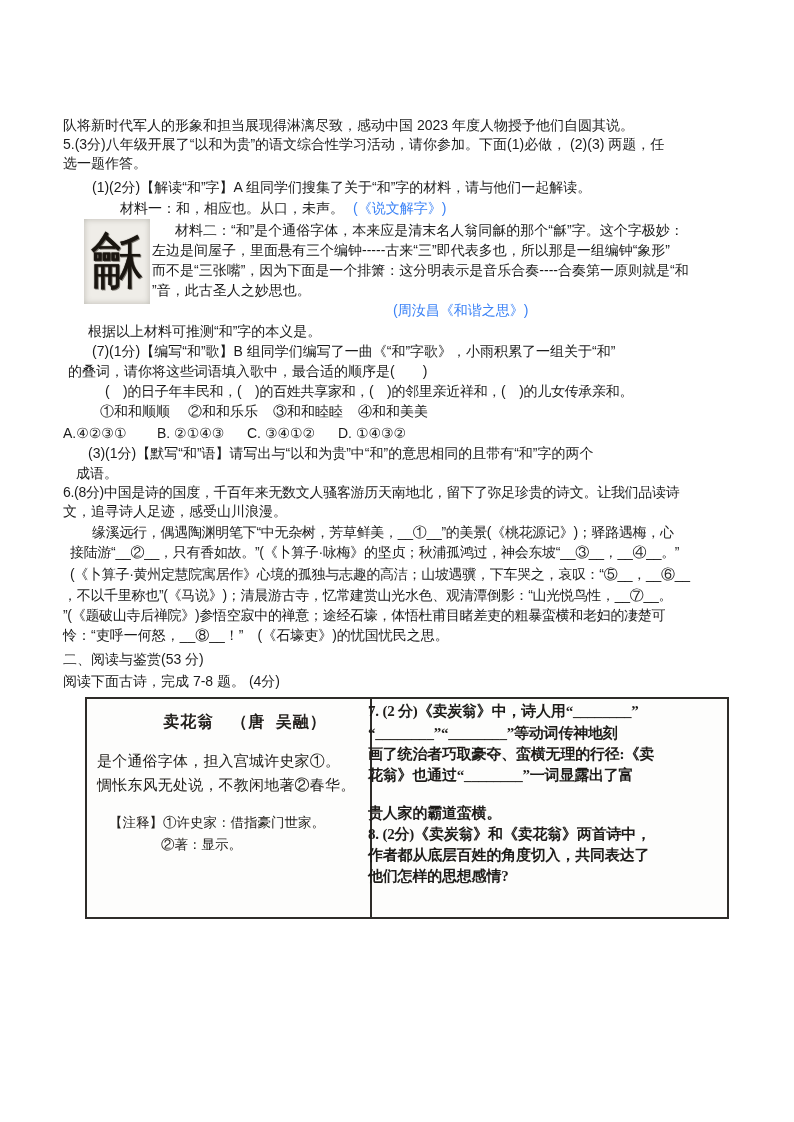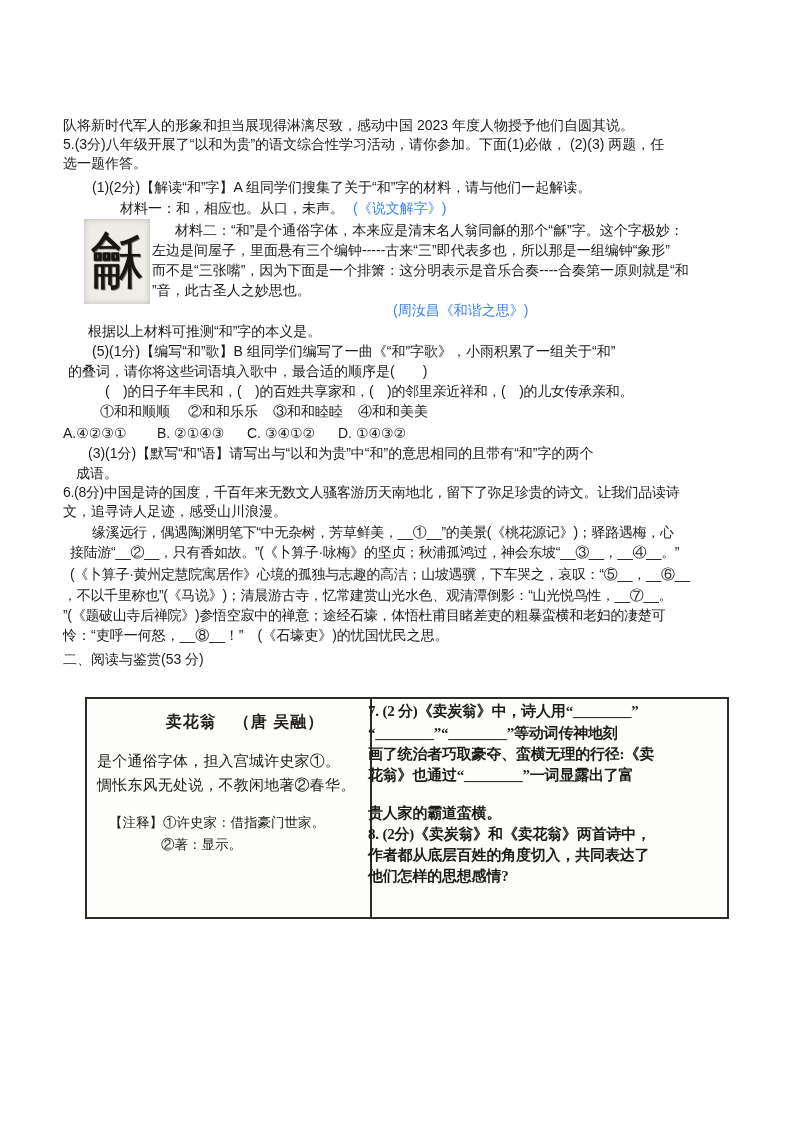--- a/index.html
+++ b/index.html
@@ -103,7 +103,7 @@
   <div class="ln src" style="left:393px; top:301px;">(周汝昌《和谐之思》)</div>
   <div class="ln" style="left:88px; top:322px;">根据以上材料可推测“和”字的本义是。</div>
 
-  <div class="ln" style="left:92px; top:342px;">(5)(1分)【编写“和”歌】B 组同学们编写了一曲《“和”字歌》，小雨积累了一组关于“和”</div>
+  <div class="ln" style="left:92px; top:342px;">(7)(1分)【编写“和”歌】B 组同学们编写了一曲《“和”字歌》，小雨积累了一组关于“和”</div>
   <div class="ln" style="left:68px; top:362px;">的叠词，请你将这些词语填入歌中，最合适的顺序是(　　)</div>
   <div class="ln ln-tight" style="left:105px; top:382px;">(　)的日子年丰民和，(　)的百姓共享家和，(　)的邻里亲近祥和，(　)的儿女传承亲和。</div>
 

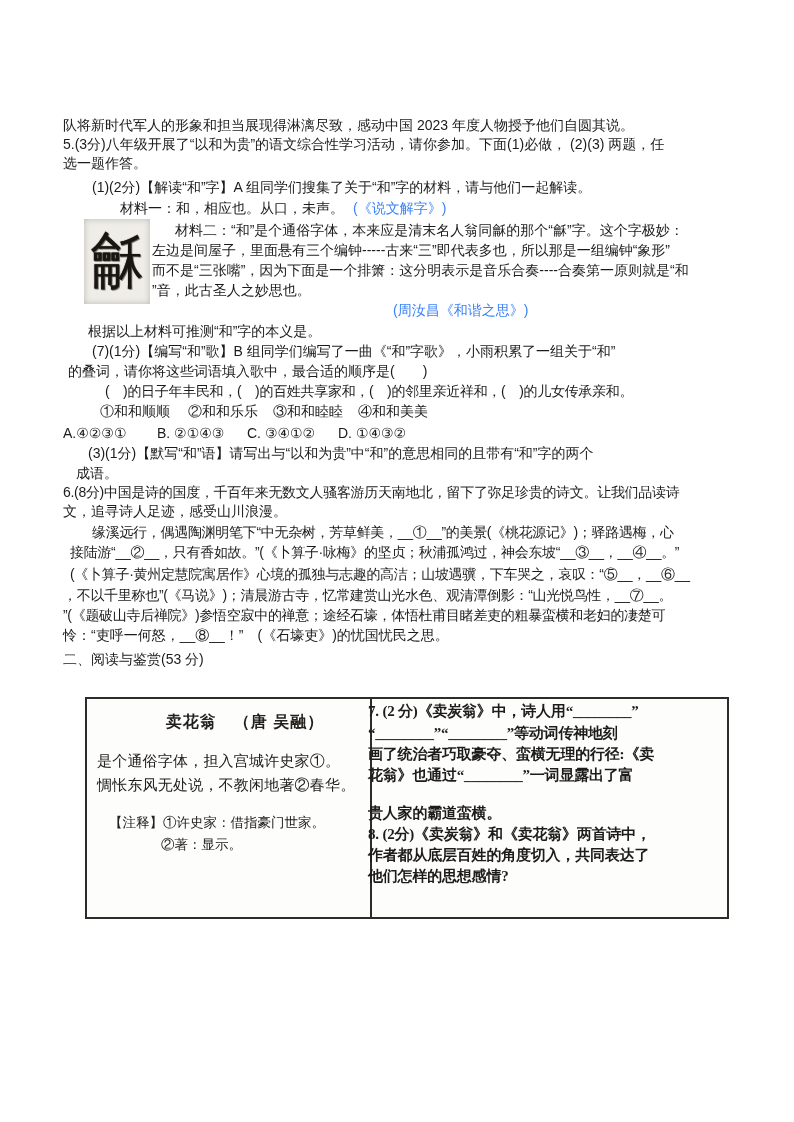--- a/index.html
+++ b/index.html
@@ -130,6 +130,7 @@
   <div class="ln" style="left:63px; top:626px;">怜：“吏呼一何怒，__⑧__！”　(《石壕吏》)的忧国忧民之思。</div>
 
   <div class="ln" style="left:63px; top:650px;">二、阅读与鉴赏(53 分)</div>
+  <div class="ln" style="left:63px; top:672px;">阅读下面古诗，完成 7-8 题。 (4分)</div>
 
   <div class="exam-table">
     <div class="table-divider"></div>

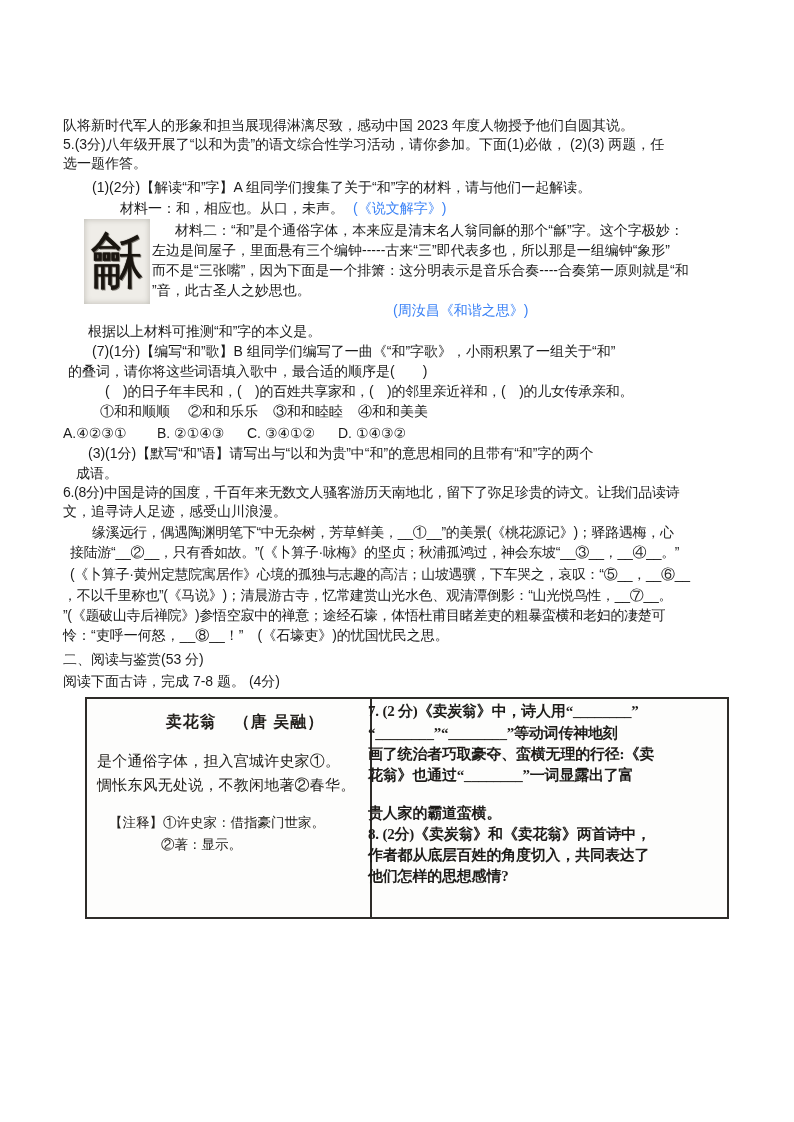--- a/index.html
+++ b/index.html
@@ -50,7 +50,7 @@
   .poem-cell {
     position: absolute;
     left: 0; top: 0; width: 316px; height: 100%;
-    font-family: Liberation Sans, sans-serif;
+    font-family: Liberation Mono, monospace;
   }
   .poem-title {
     position: absolute; left: 0; top: 13px; width: 100%;

